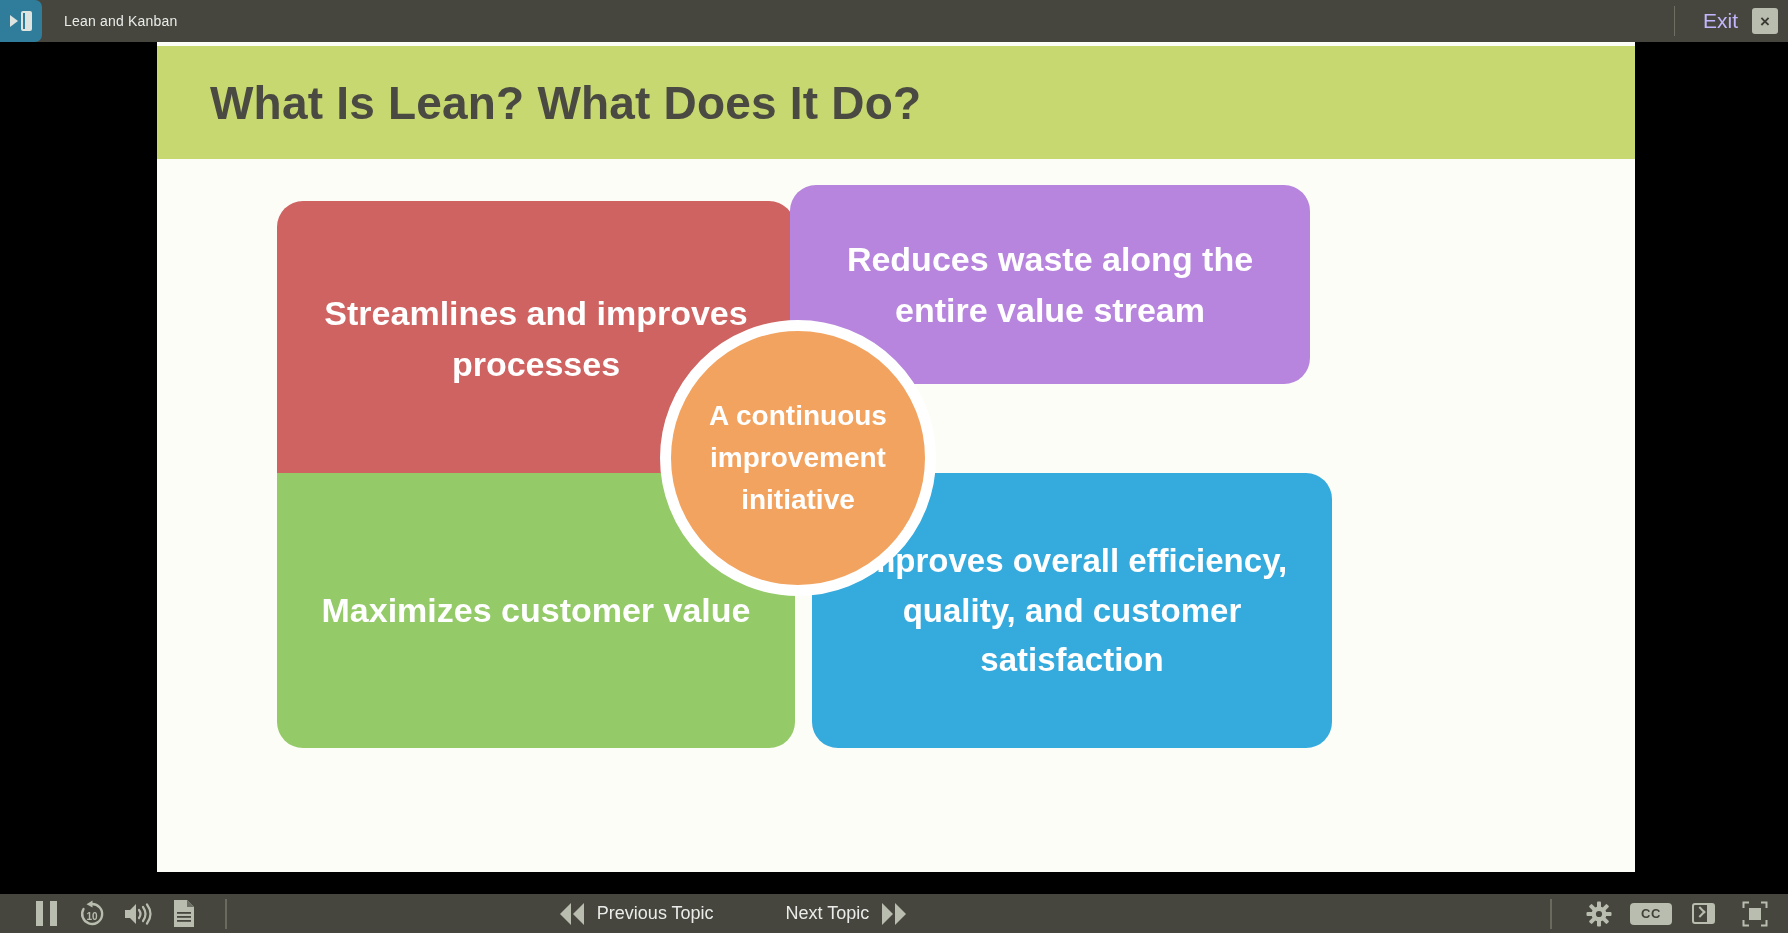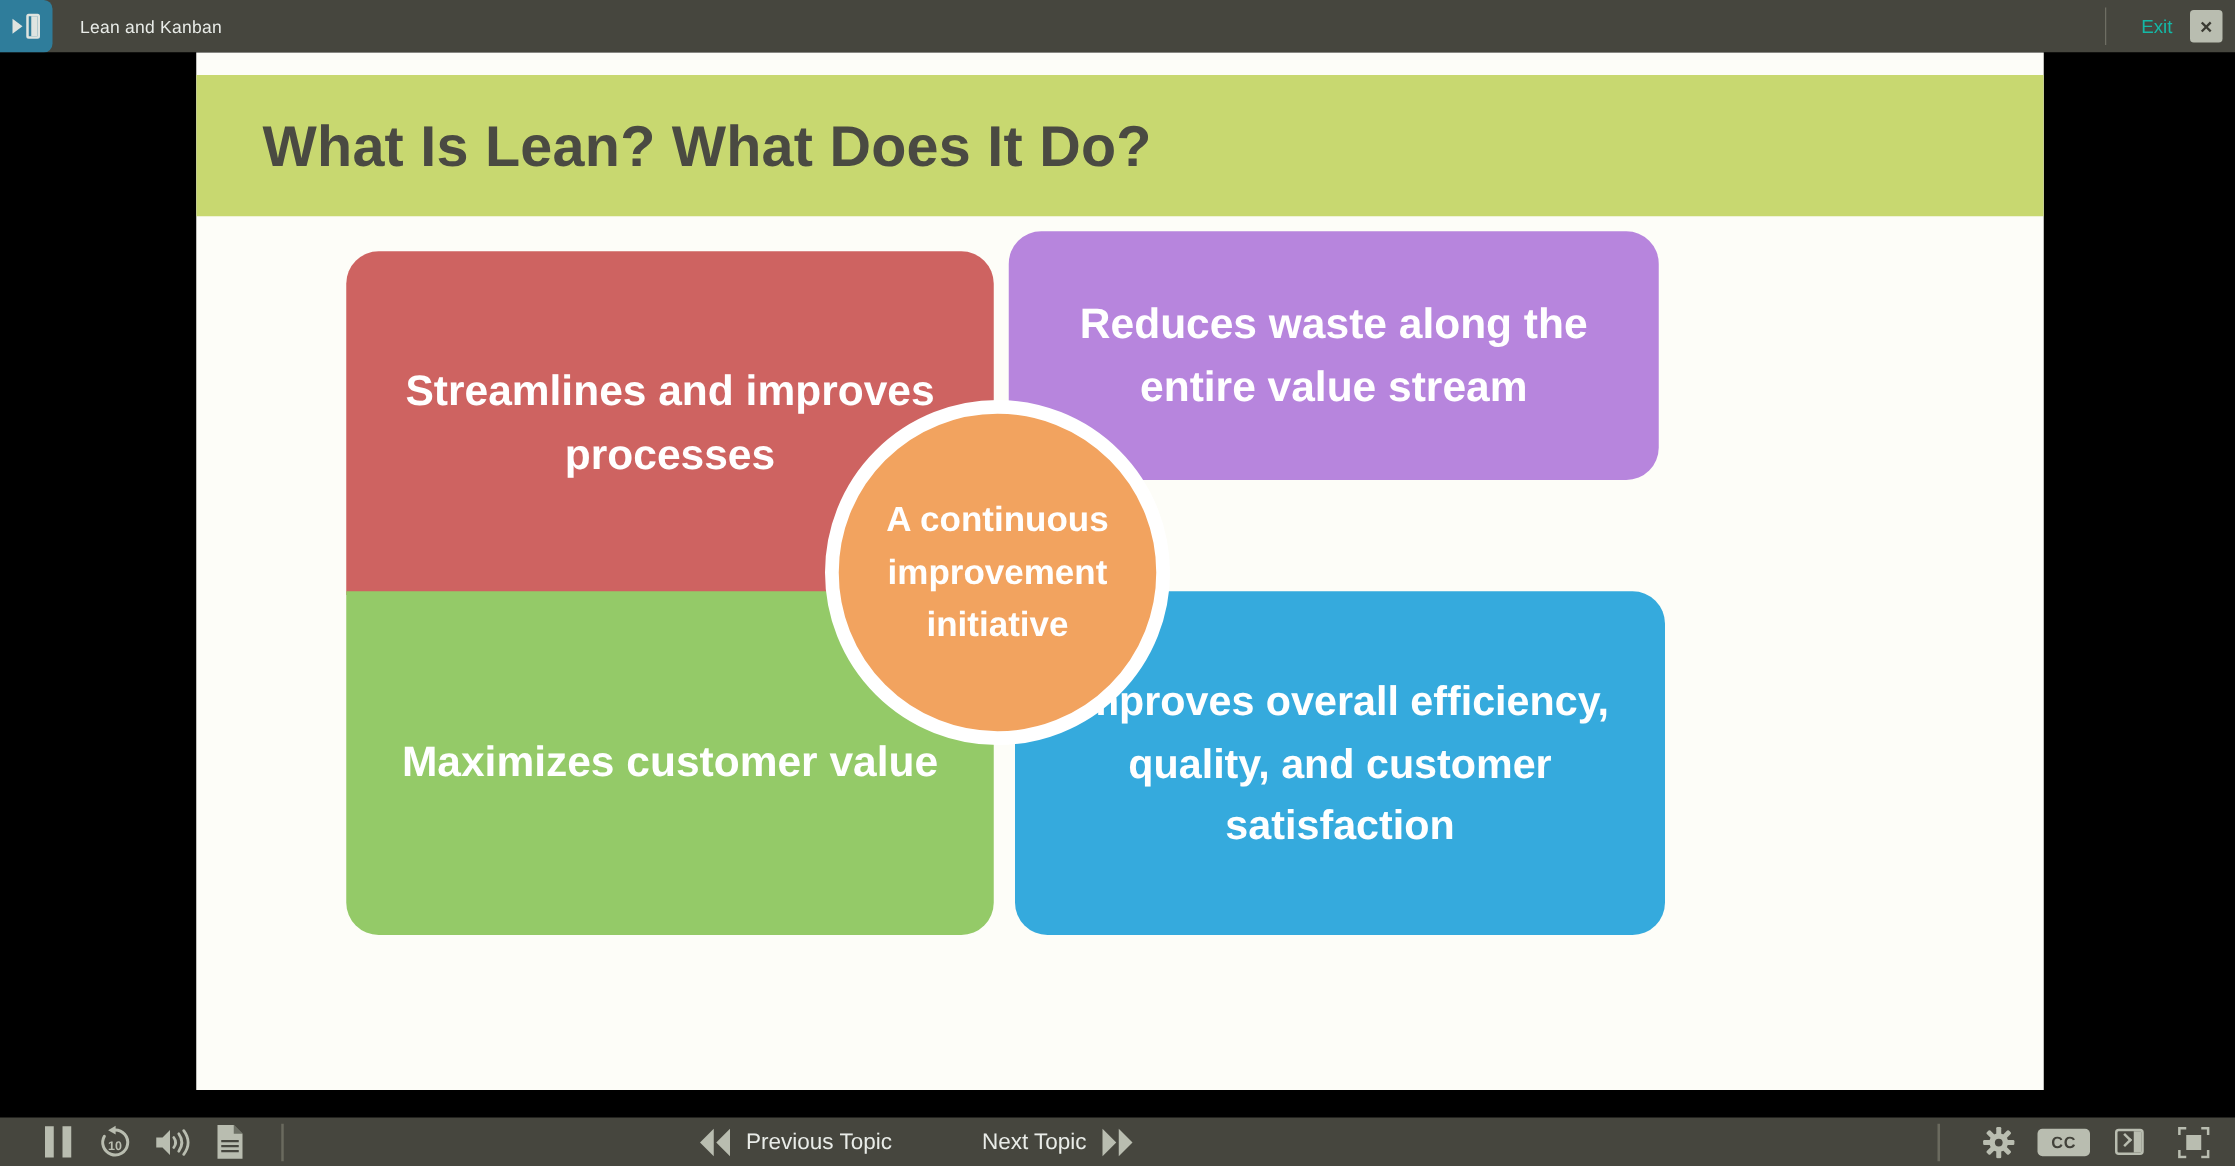--- a/index.html
+++ b/index.html
@@ -94,8 +94,8 @@
     margin-right: 28px;
   }
   #exit-label {
-    color: #14b8a6;
-    font-size: 15px;
+    color: #c4b5fd;
+    font-size: 21px;
     margin-right: 14px;
     cursor: pointer;
   }

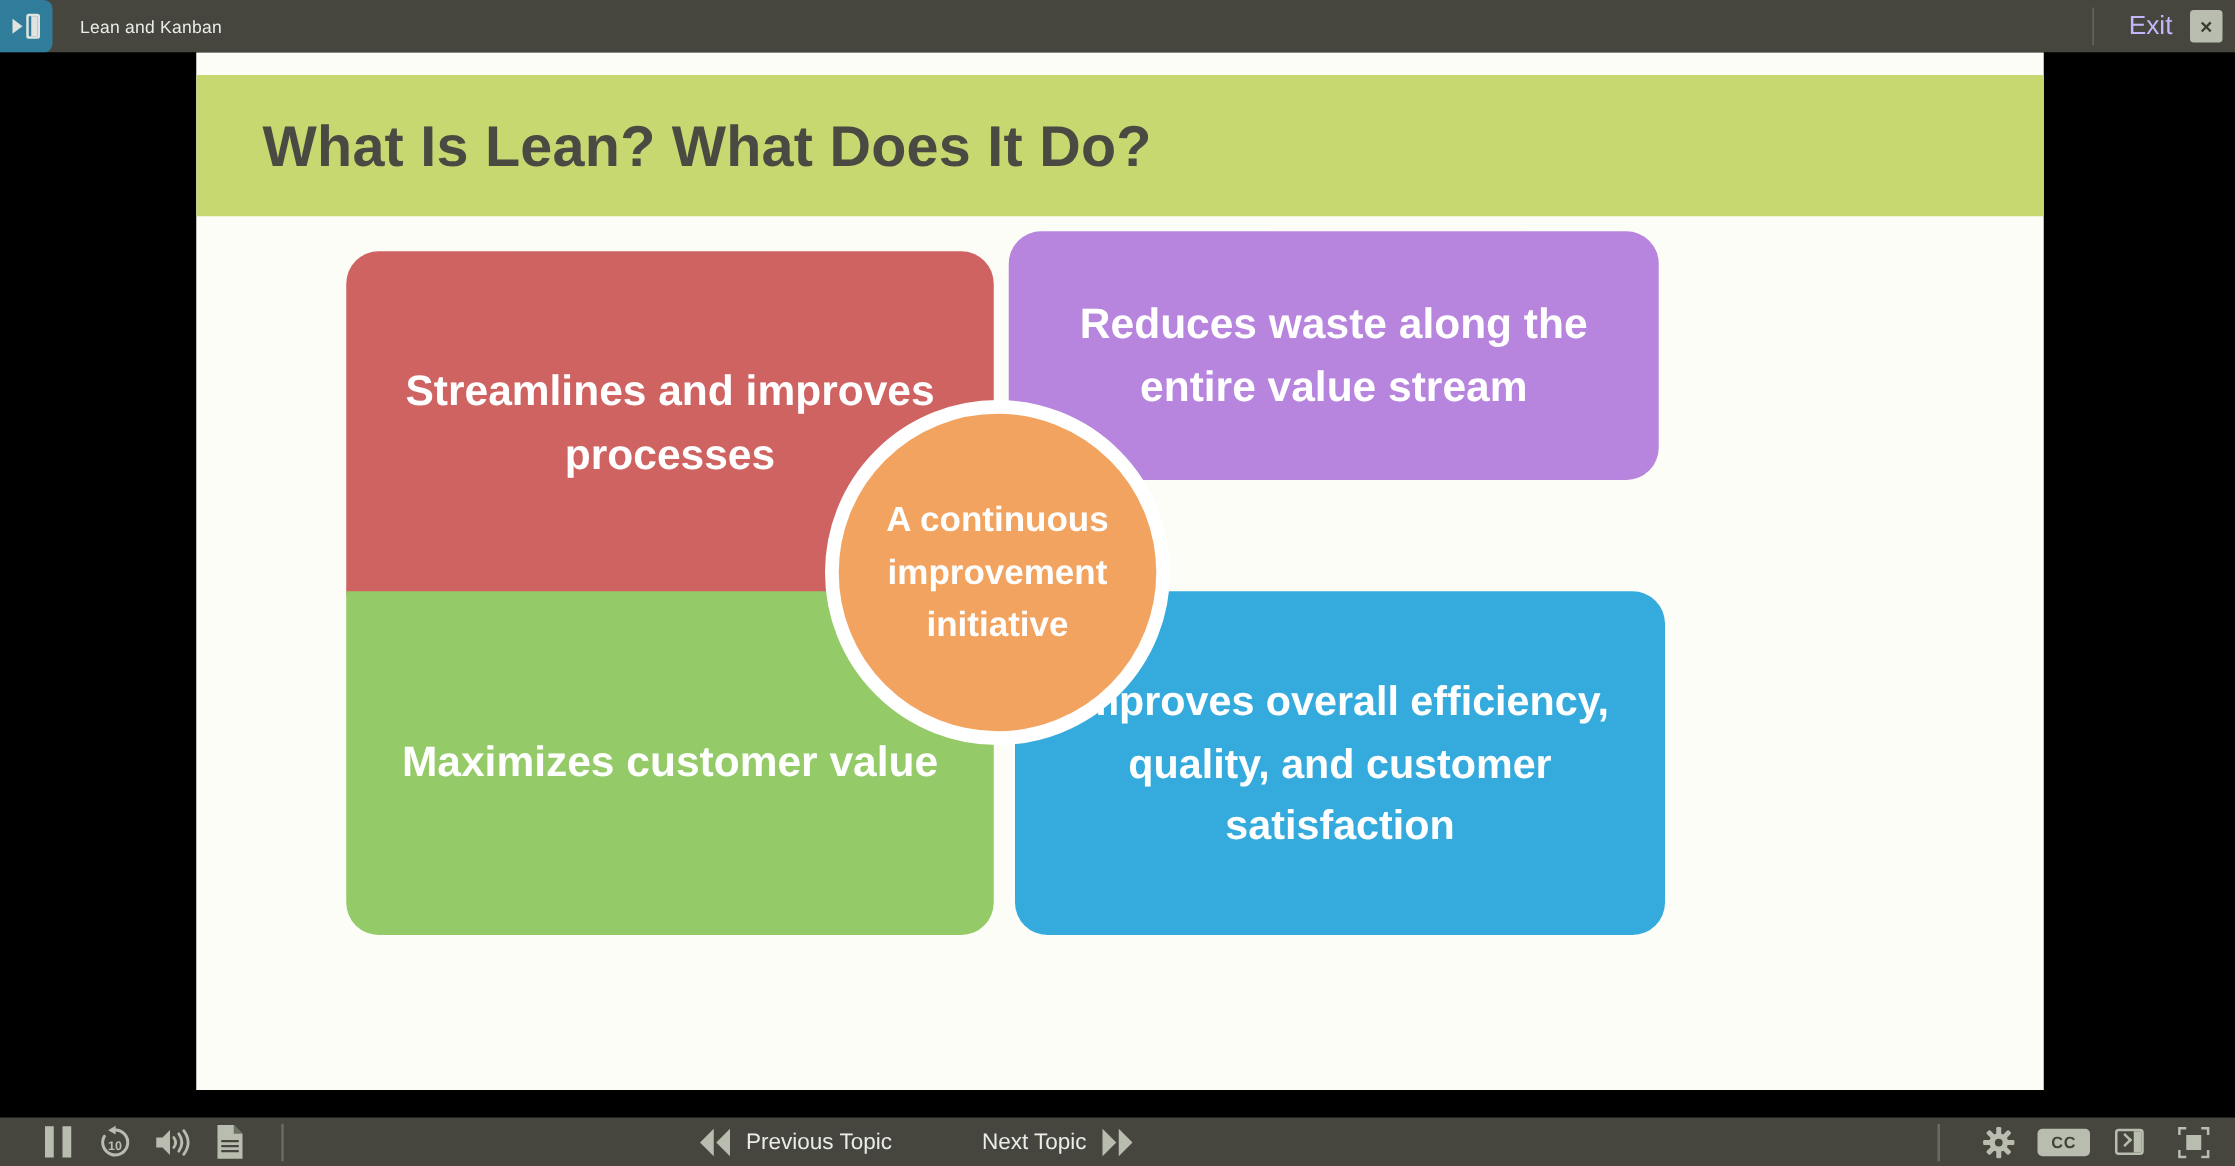--- a/index.html
+++ b/index.html
@@ -134,7 +134,7 @@
   }
   #slide-title-band {
     position: absolute;
-    left: 0; top: 18px;
+    left: 0; top: 4px;
     width: 1478px;
     height: 113px;
     background: #c8d870;

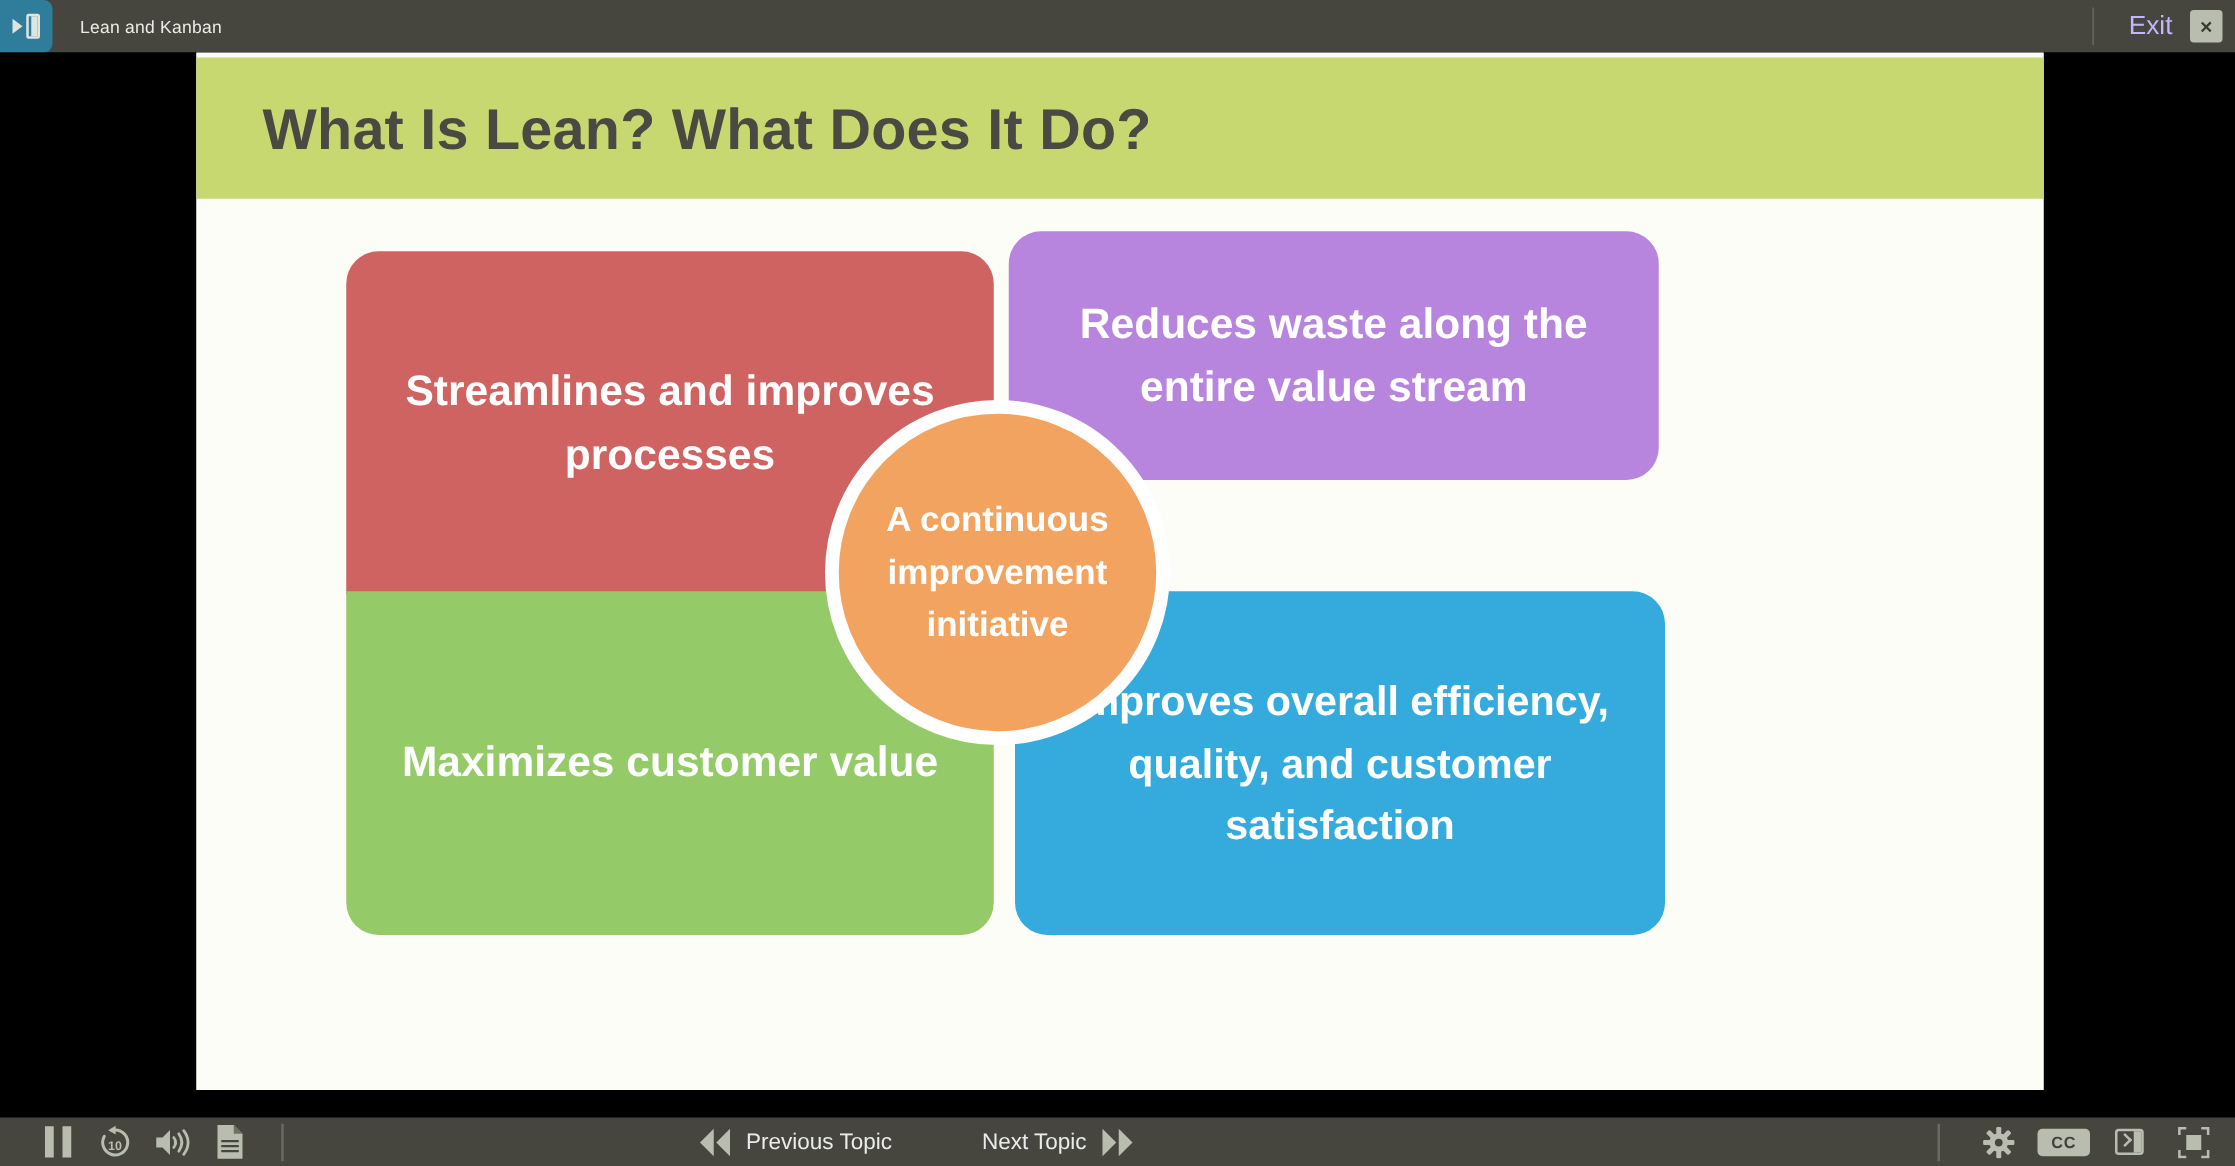--- a/index.html
+++ b/index.html
@@ -178,7 +178,7 @@
     border-radius: 26px 26px 0 0;
   }
   #quad-tr {
-    left: 650px; top: 30px;
+    left: 633px; top: 30px;
     width: 520px; height: 199px;
     background: #b785dd;
     border-radius: 26px 26px 26px 0;

